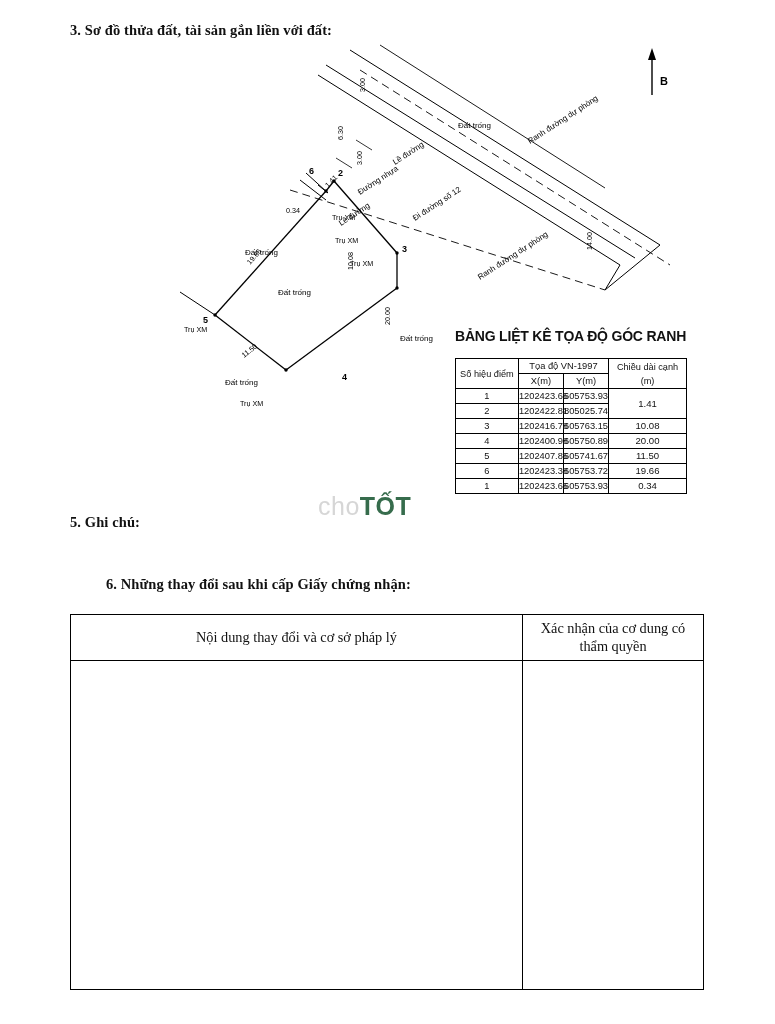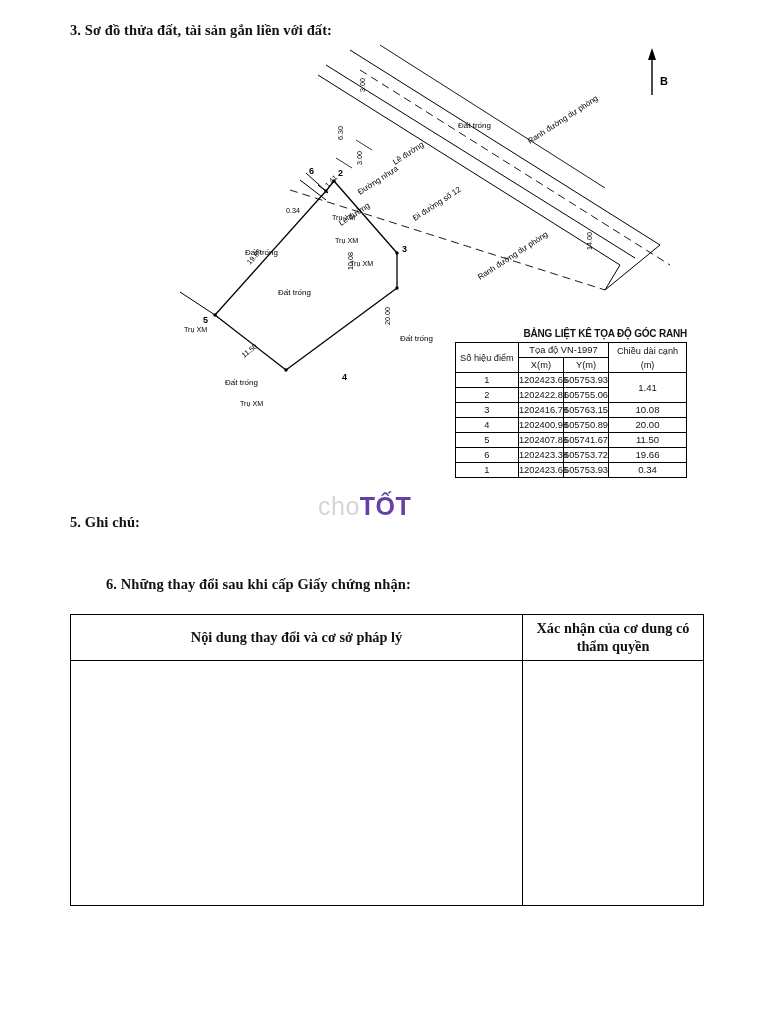--- a/index.html
+++ b/index.html
@@ -59,9 +59,9 @@
   .coord-title {
     font-family: "Liberation Sans", sans-serif;
     font-weight: bold;
-    font-size: 10px;
-    text-align: right;
-    margin-bottom: 3px;
+    font-size: 14px;
+    text-align: left;
+    margin-bottom: 14px;
     letter-spacing: -0.2px;
   }
   table.coord {

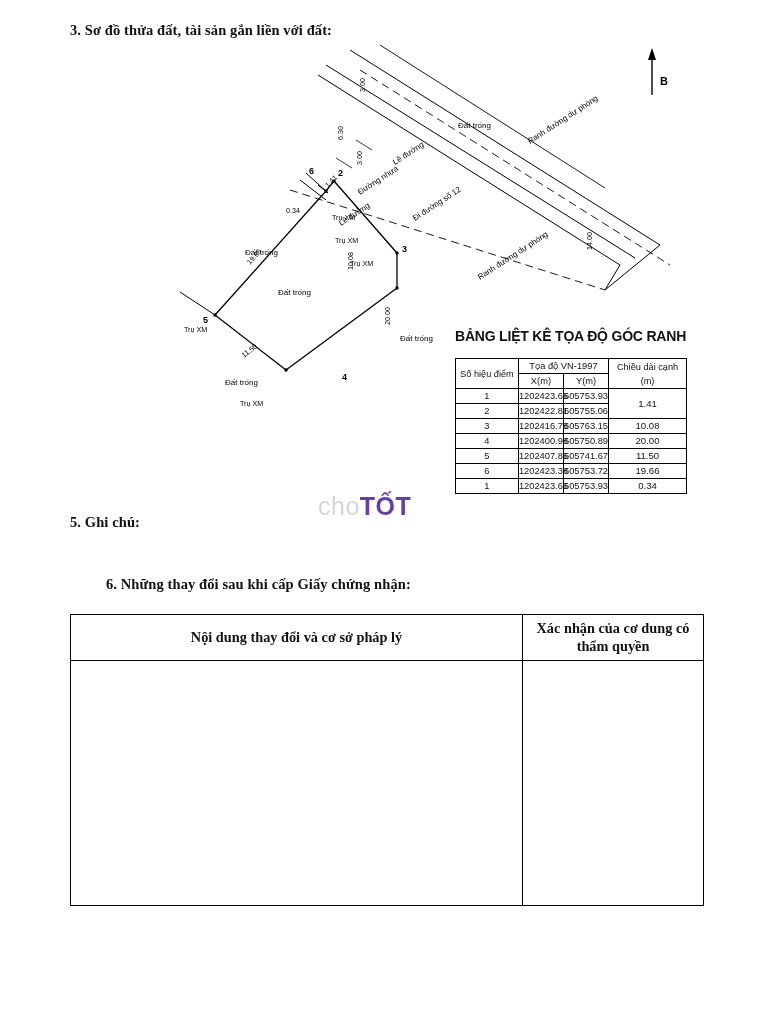--- a/index.html
+++ b/index.html
@@ -279,7 +279,7 @@
         <tr>
           <td>2</td>
           <td>1202422.81</td>
-          <td>605755.06</td>
+          <td>805025.74</td>
         </tr>
         <tr>
           <td>3</td>

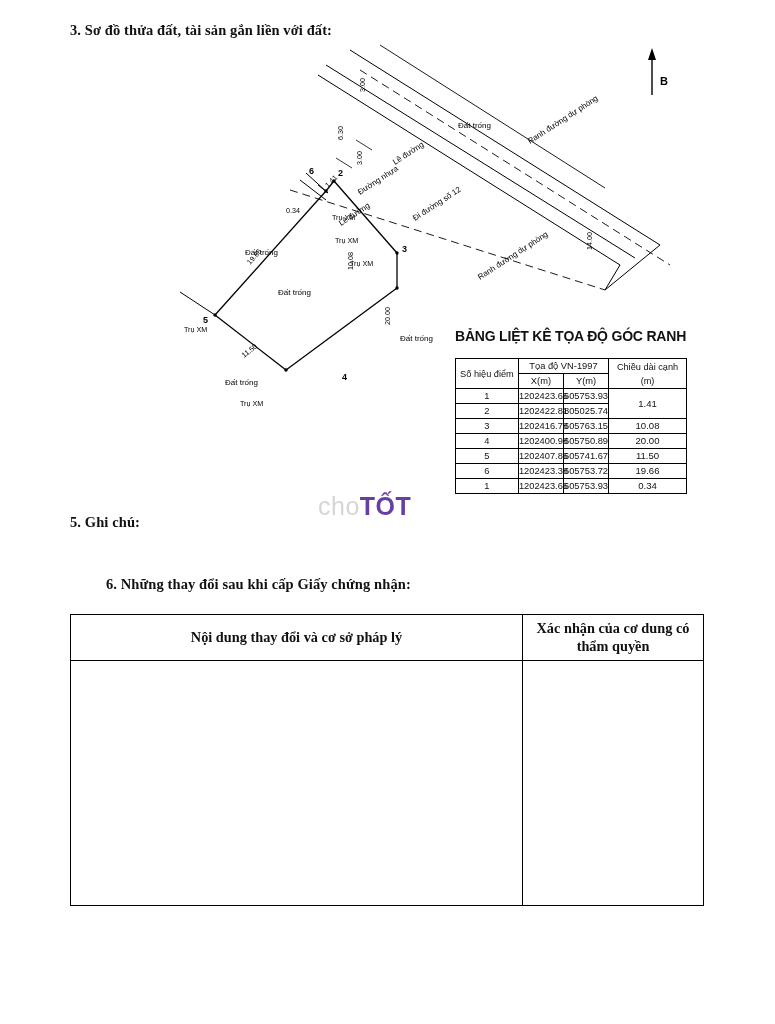--- a/index.html
+++ b/index.html
@@ -137,7 +137,7 @@
     opacity: .85;
     pointer-events: none;
   }
-  .watermark b { color: #4c1d95; }
+  .watermark b { color: #14532d; }
 
   
   svg text {

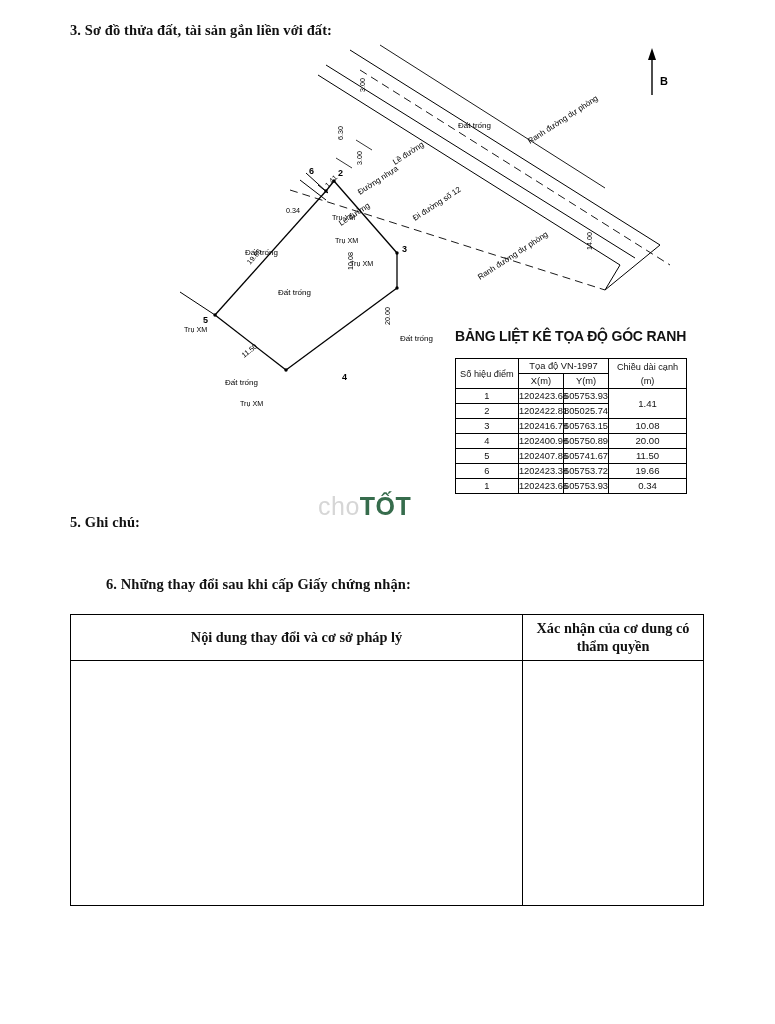--- a/index.html
+++ b/index.html
@@ -96,10 +96,9 @@
     left: 70px;
     top: 614px;
     width: 634px;
-    height: 292px;
+    height: 376px;
     border: 1.6px solid #000;
     display: flex;
-    font-weight: bold;
   }
   .changes .col-left {
     width: 452px;

